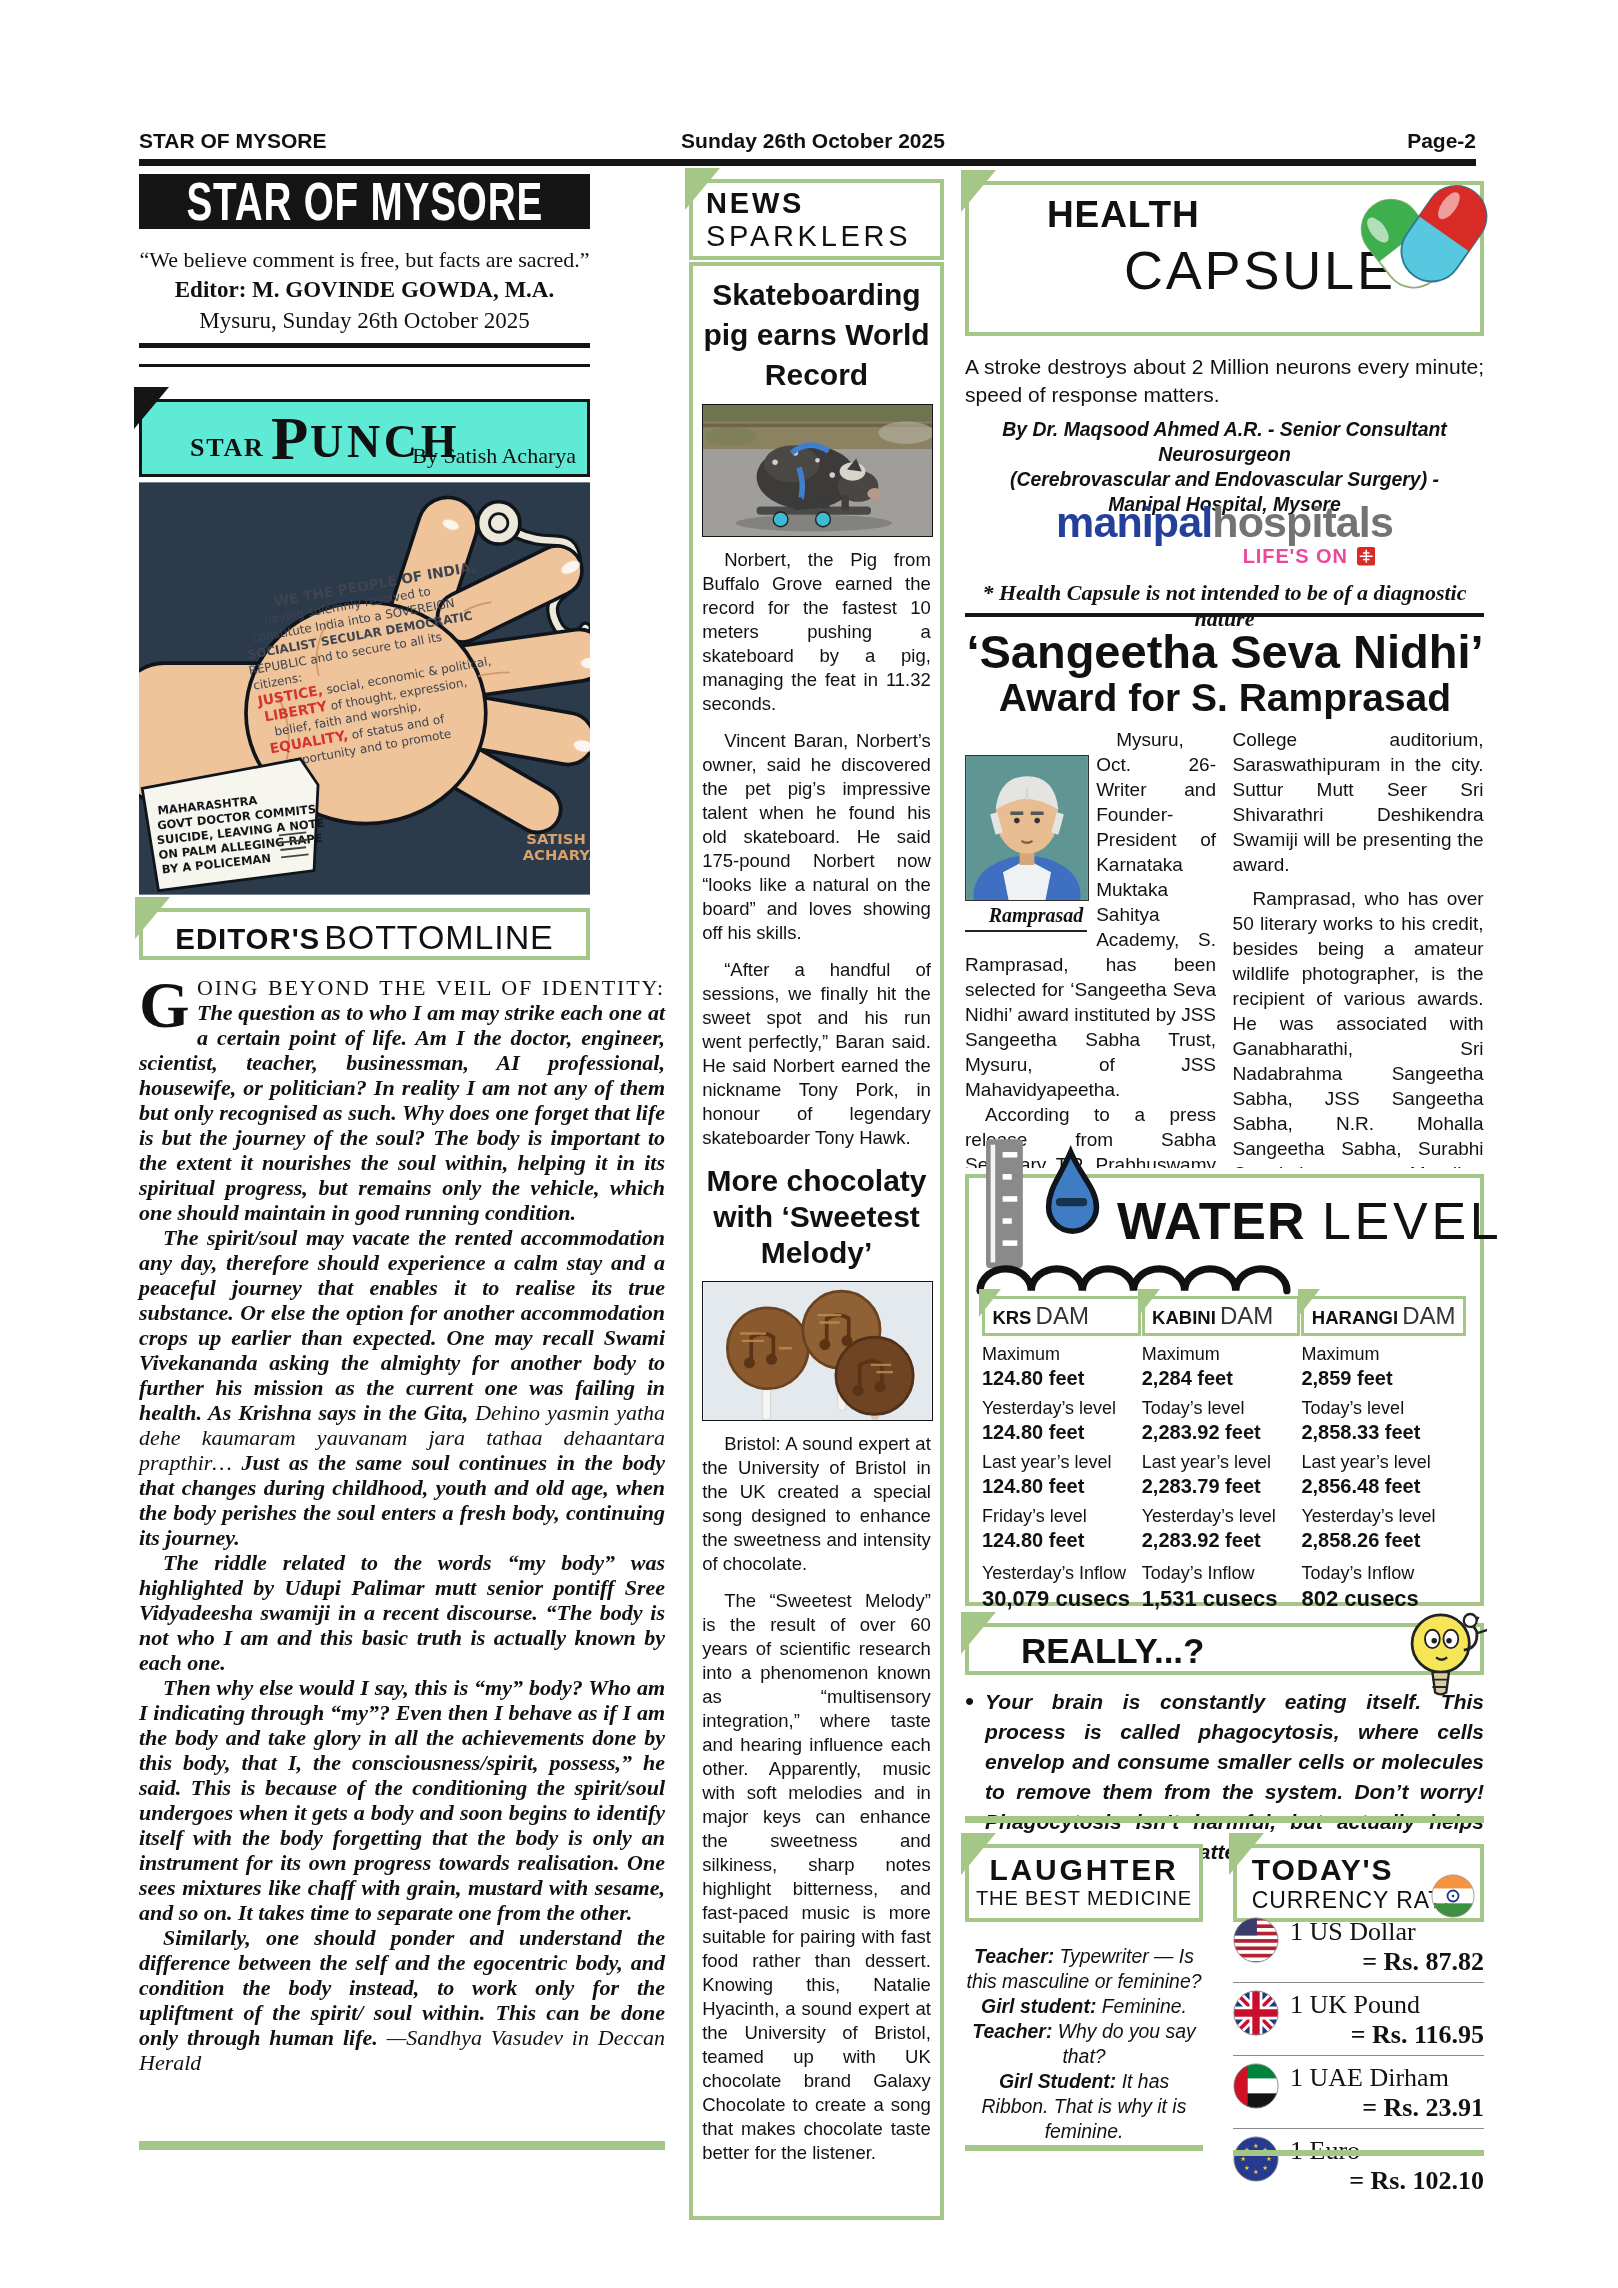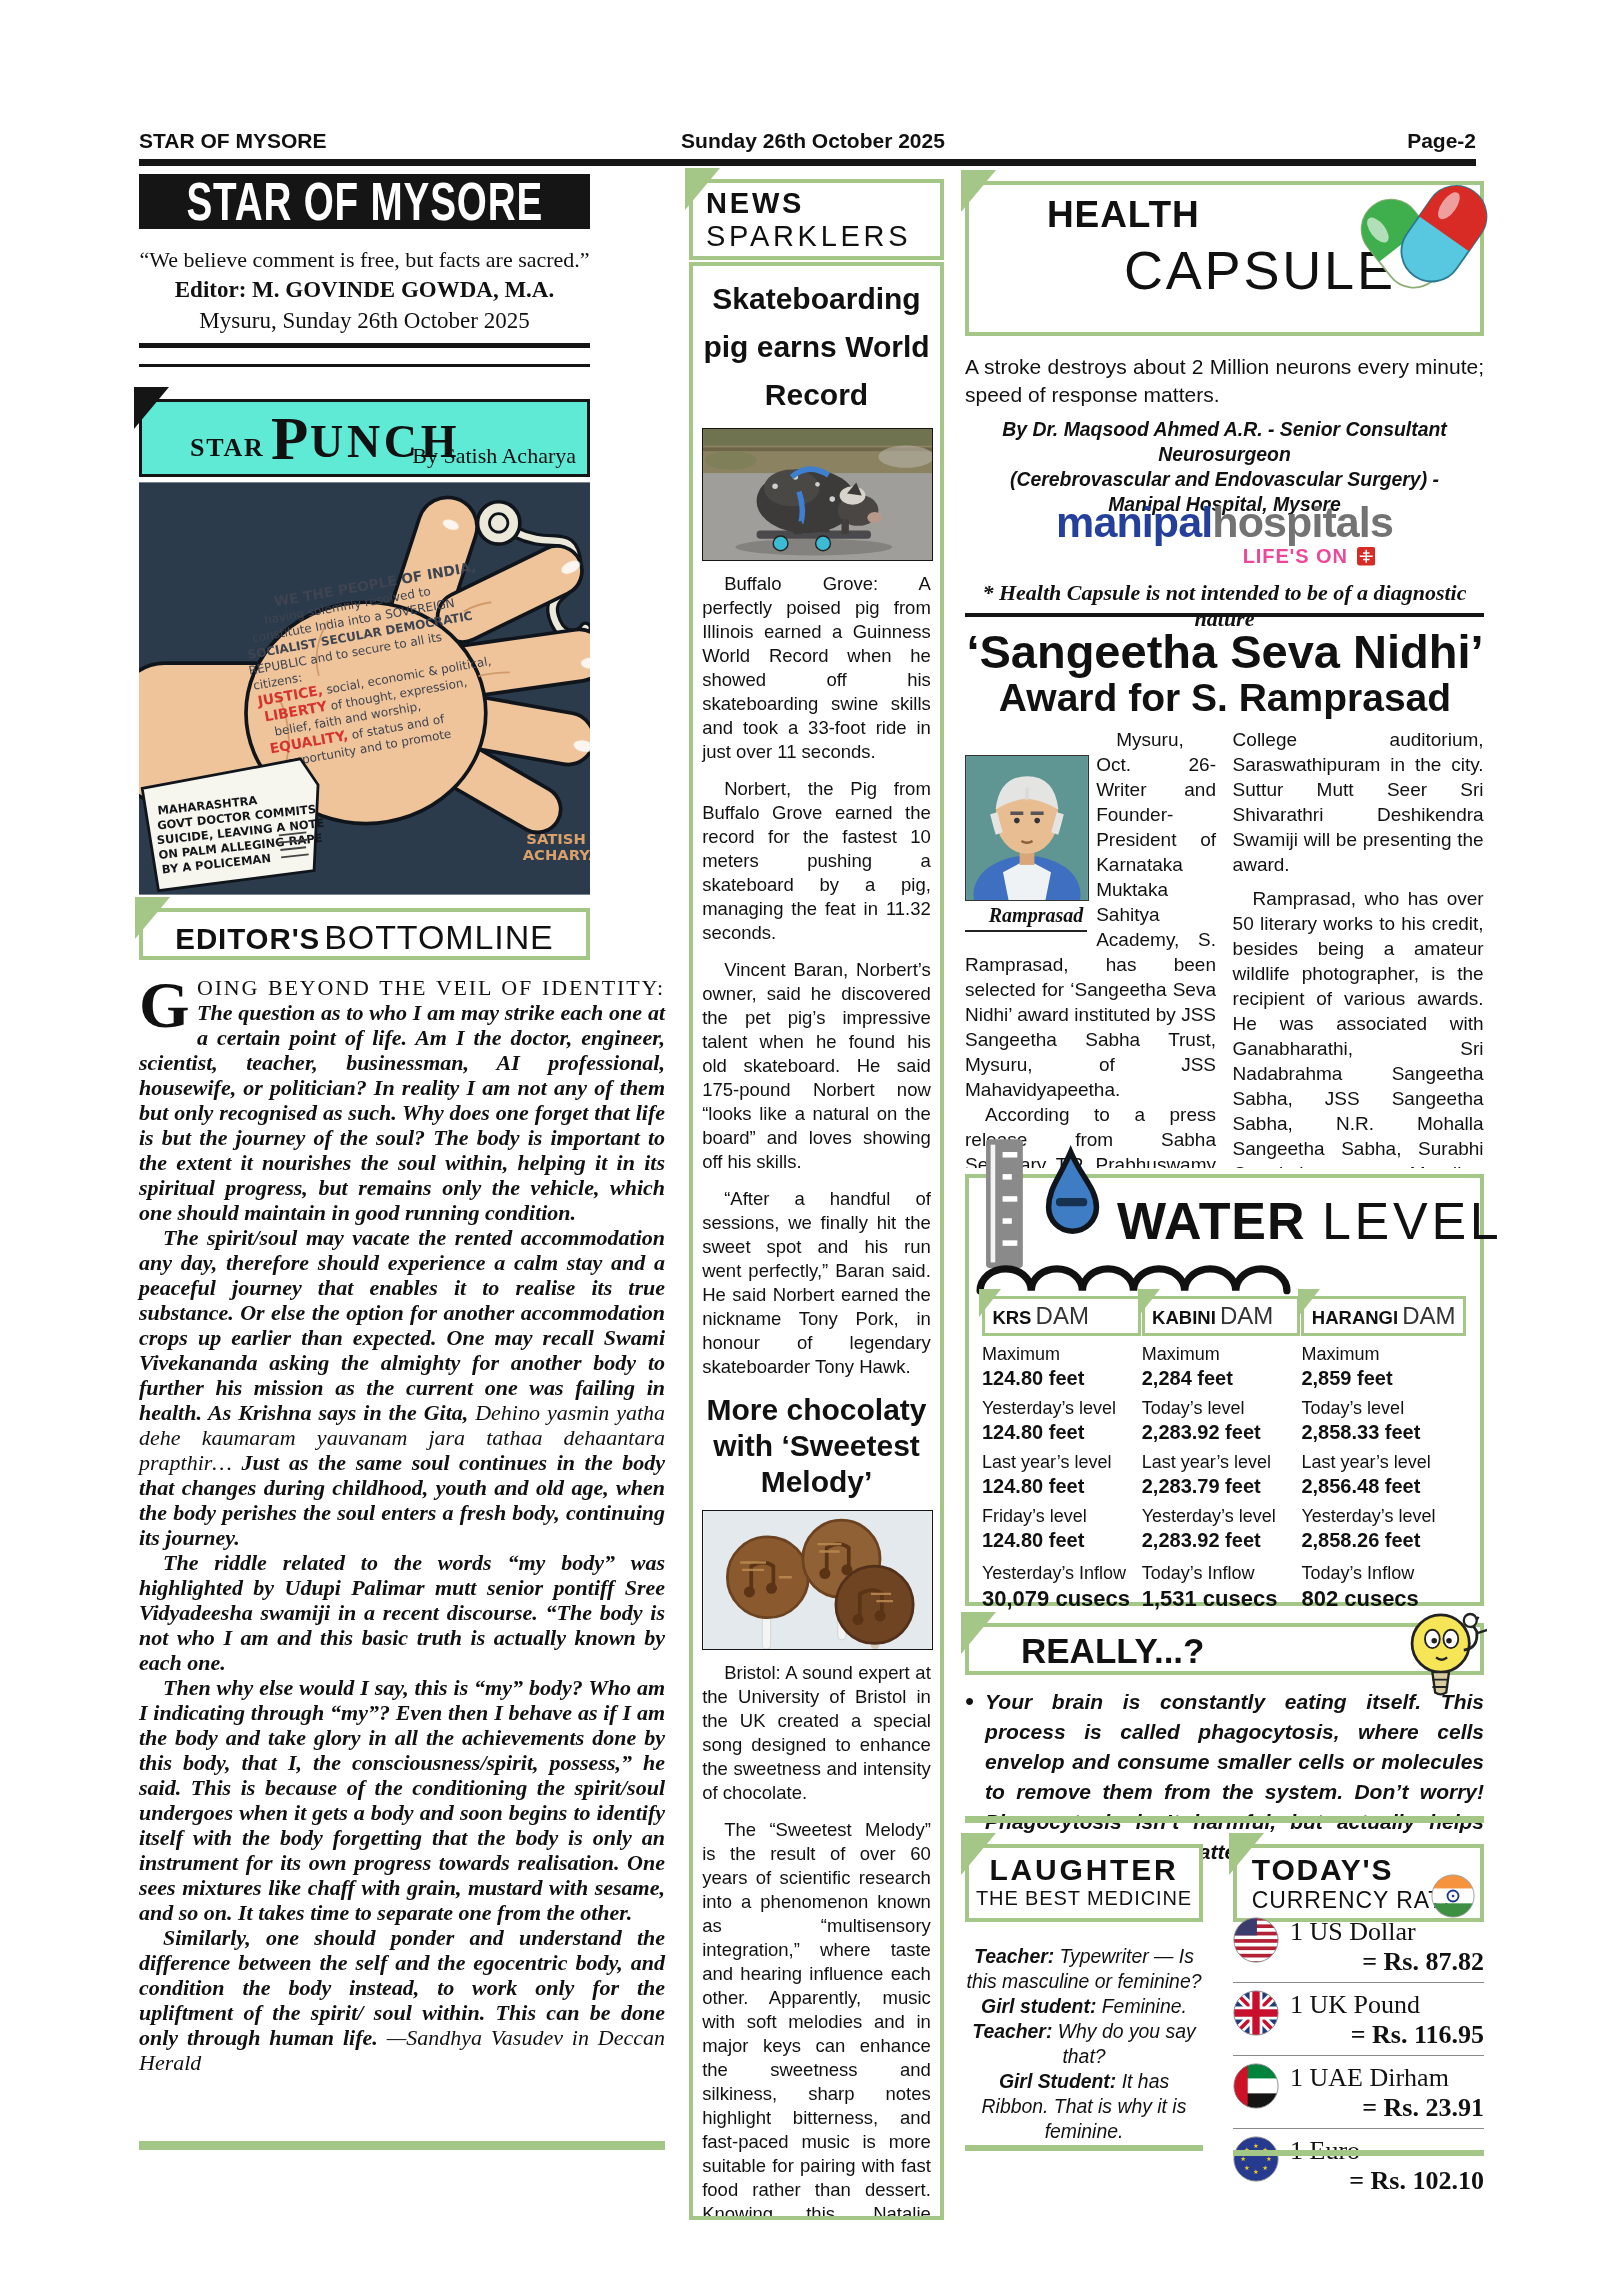--- a/index.html
+++ b/index.html
@@ -142,7 +142,7 @@
     </div>
   </div>
   <div class="abs gbox" style="left:689px;top:262px;width:255px;height:1958px;padding:7.4px 9.2px;overflow:hidden;">
-    <div style="font-weight:bold;font-size:30px;line-height:48px;text-align:center;margin:1.8px 0 9.2px 0;">Skateboarding pig earns World Record</div>
+    <div style="font-weight:bold;font-size:30px;line-height:40px;text-align:center;margin:1.8px 0 9.2px 0;">Skateboarding pig earns World Record</div>
     <svg viewBox="0 0 248 142" width="229" height="131" style="border:1.8px solid #151515;display:block;">
       <rect width="248" height="142" fill="#9a9a96"></rect>
       <rect width="248" height="22" fill="#6f7350"></rect>

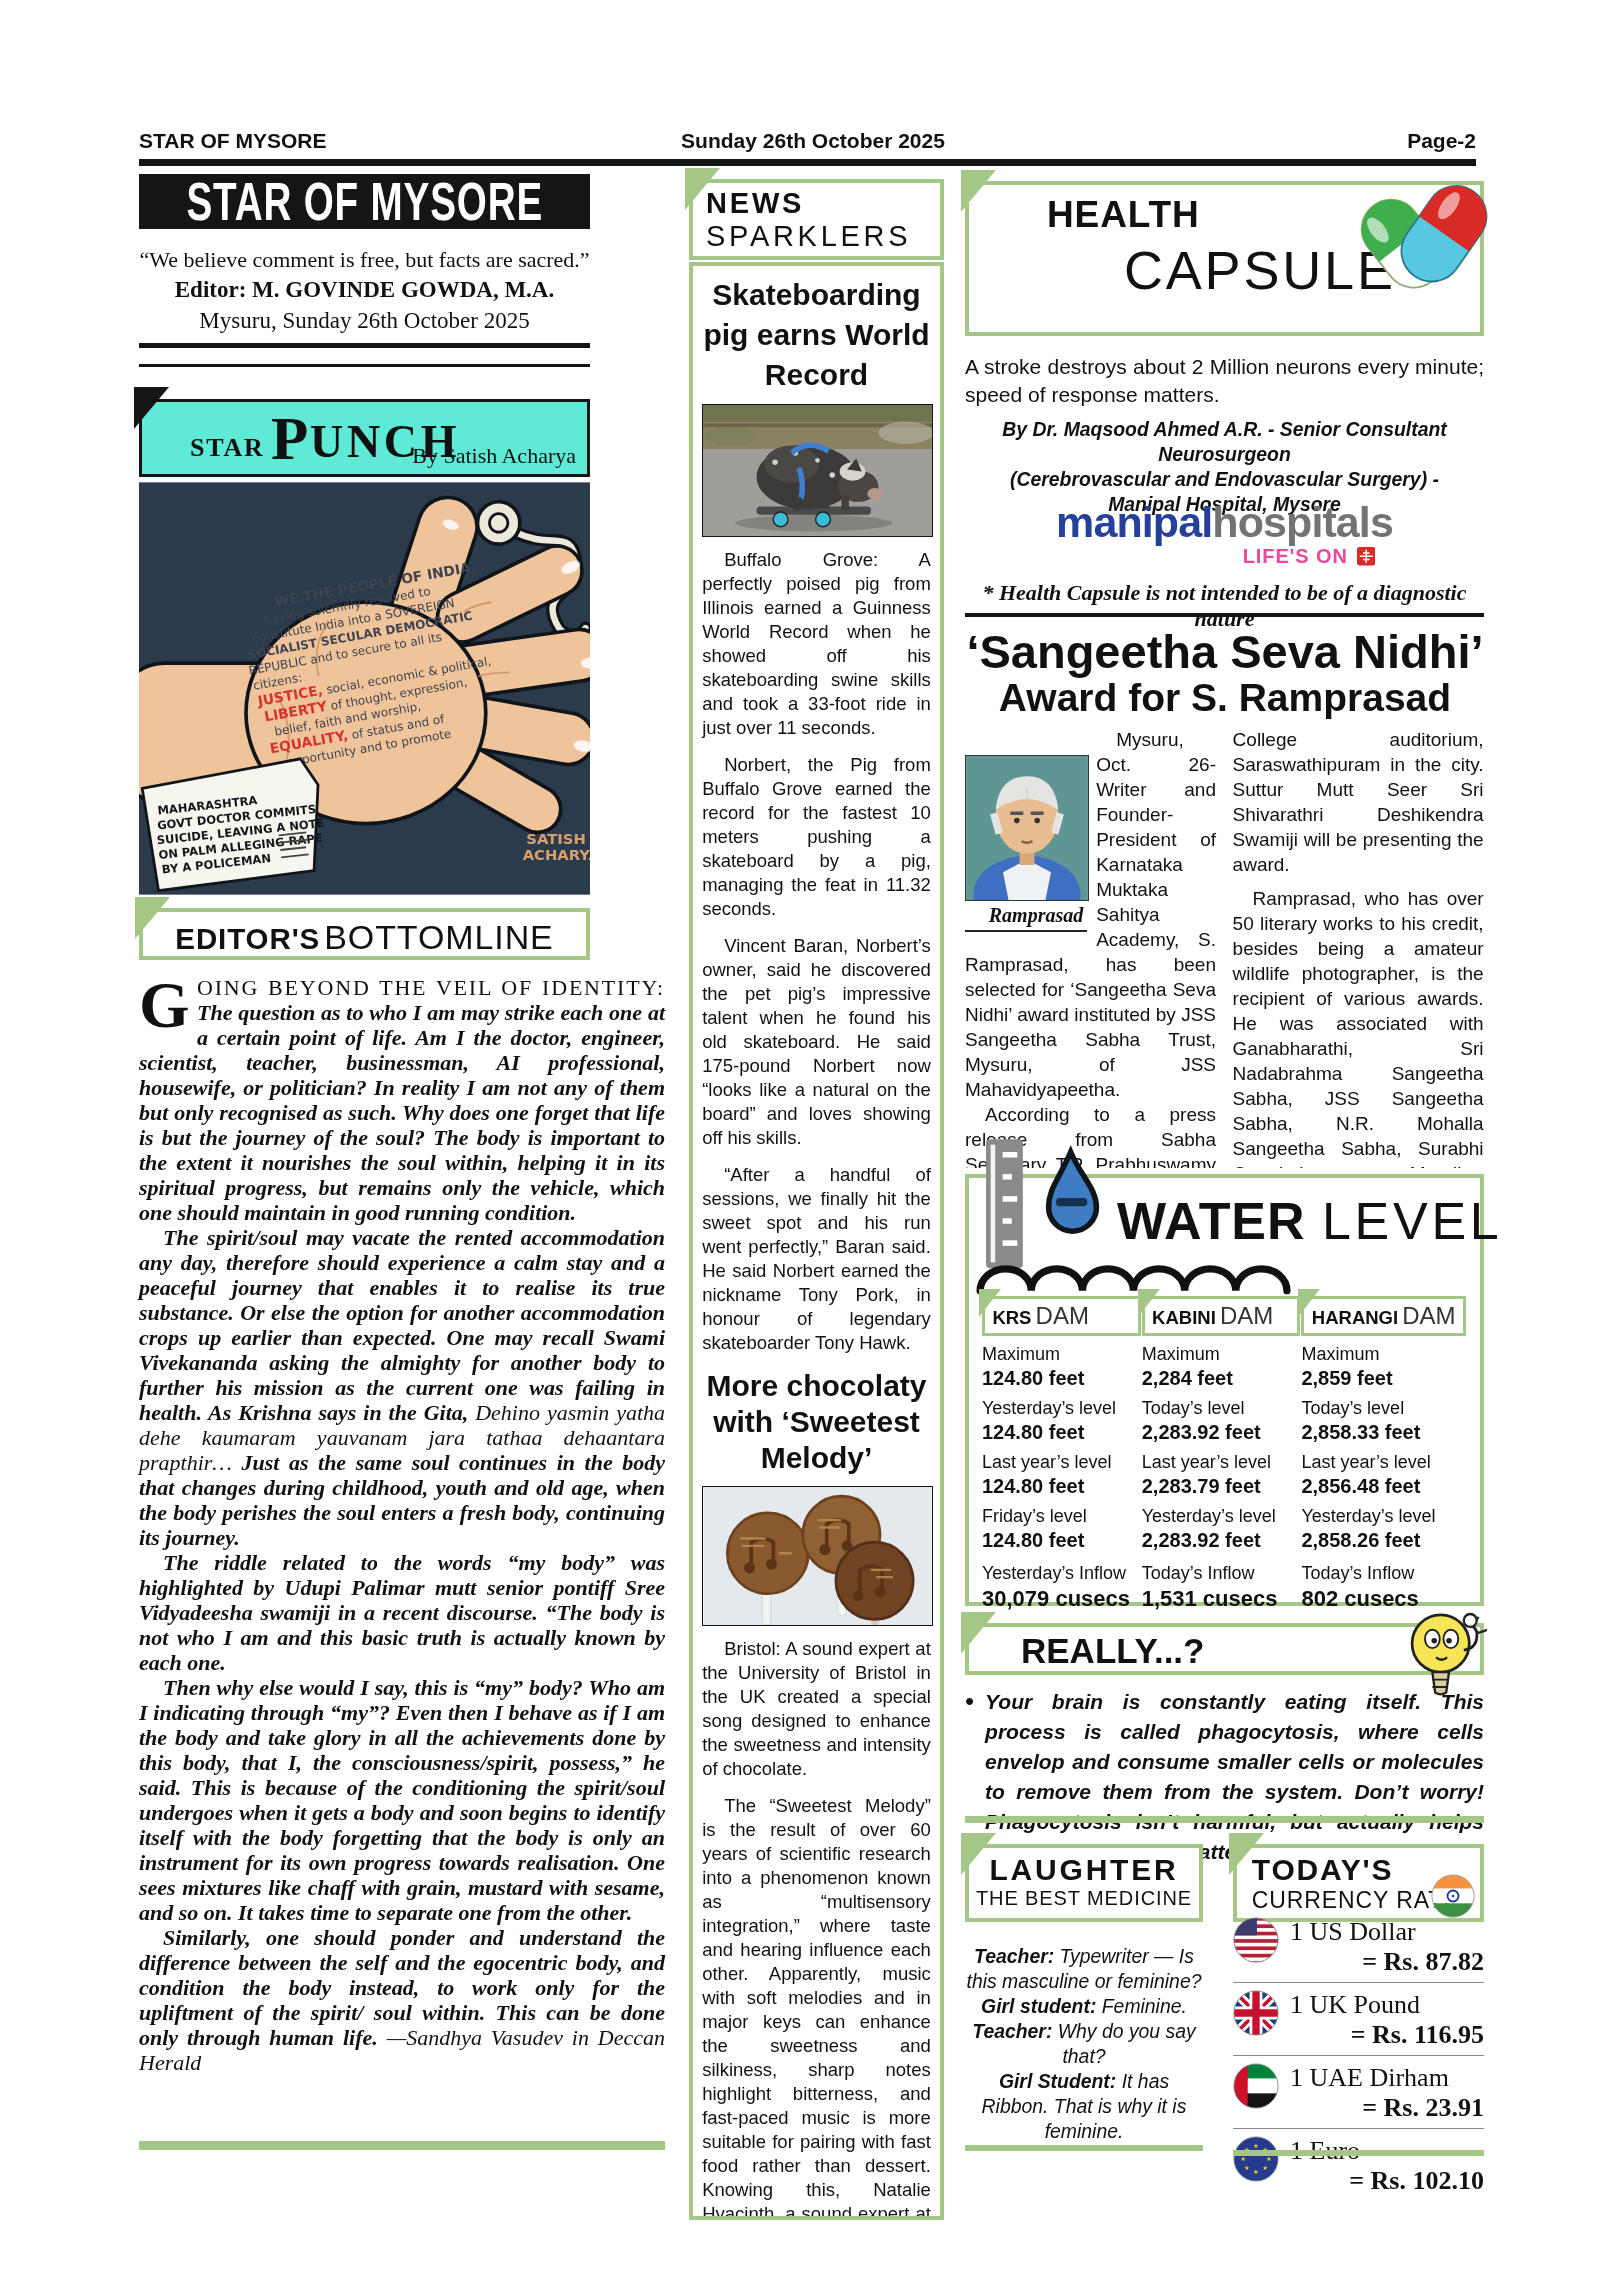--- a/index.html
+++ b/index.html
@@ -171,7 +171,6 @@
       <rect x="150" y="98" width="8" height="16" fill="#413e3c"></rect>
     </svg>
     <div style="height:11px;"></div>
-    <p class="midp">Buffalo Grove: A perfectly poised pig from Illinois earned a Guinness World Record when he showed off his skateboarding swine skills and took a 33-foot ride in just over 11 seconds.</p>
     <p class="midp">Norbert, the Pig from Buffalo Grove earned the record for the fastest 10 meters pushing a skateboard by a pig, managing the feat in 11.32 seconds.</p>
     <p class="midp">Vincent Baran, Norbert’s owner, said he discovered the pet pig’s impressive talent when he found his old skateboard. He said 175-pound Norbert now “looks like a natural on the board” and loves showing off his skills.</p>
     <p class="midp">“After a handful of sessions, we finally hit the sweet spot and his run went perfectly,” Baran said. He said Norbert earned the nickname Tony Pork, in honour of legendary skateboarder Tony Hawk.</p>

